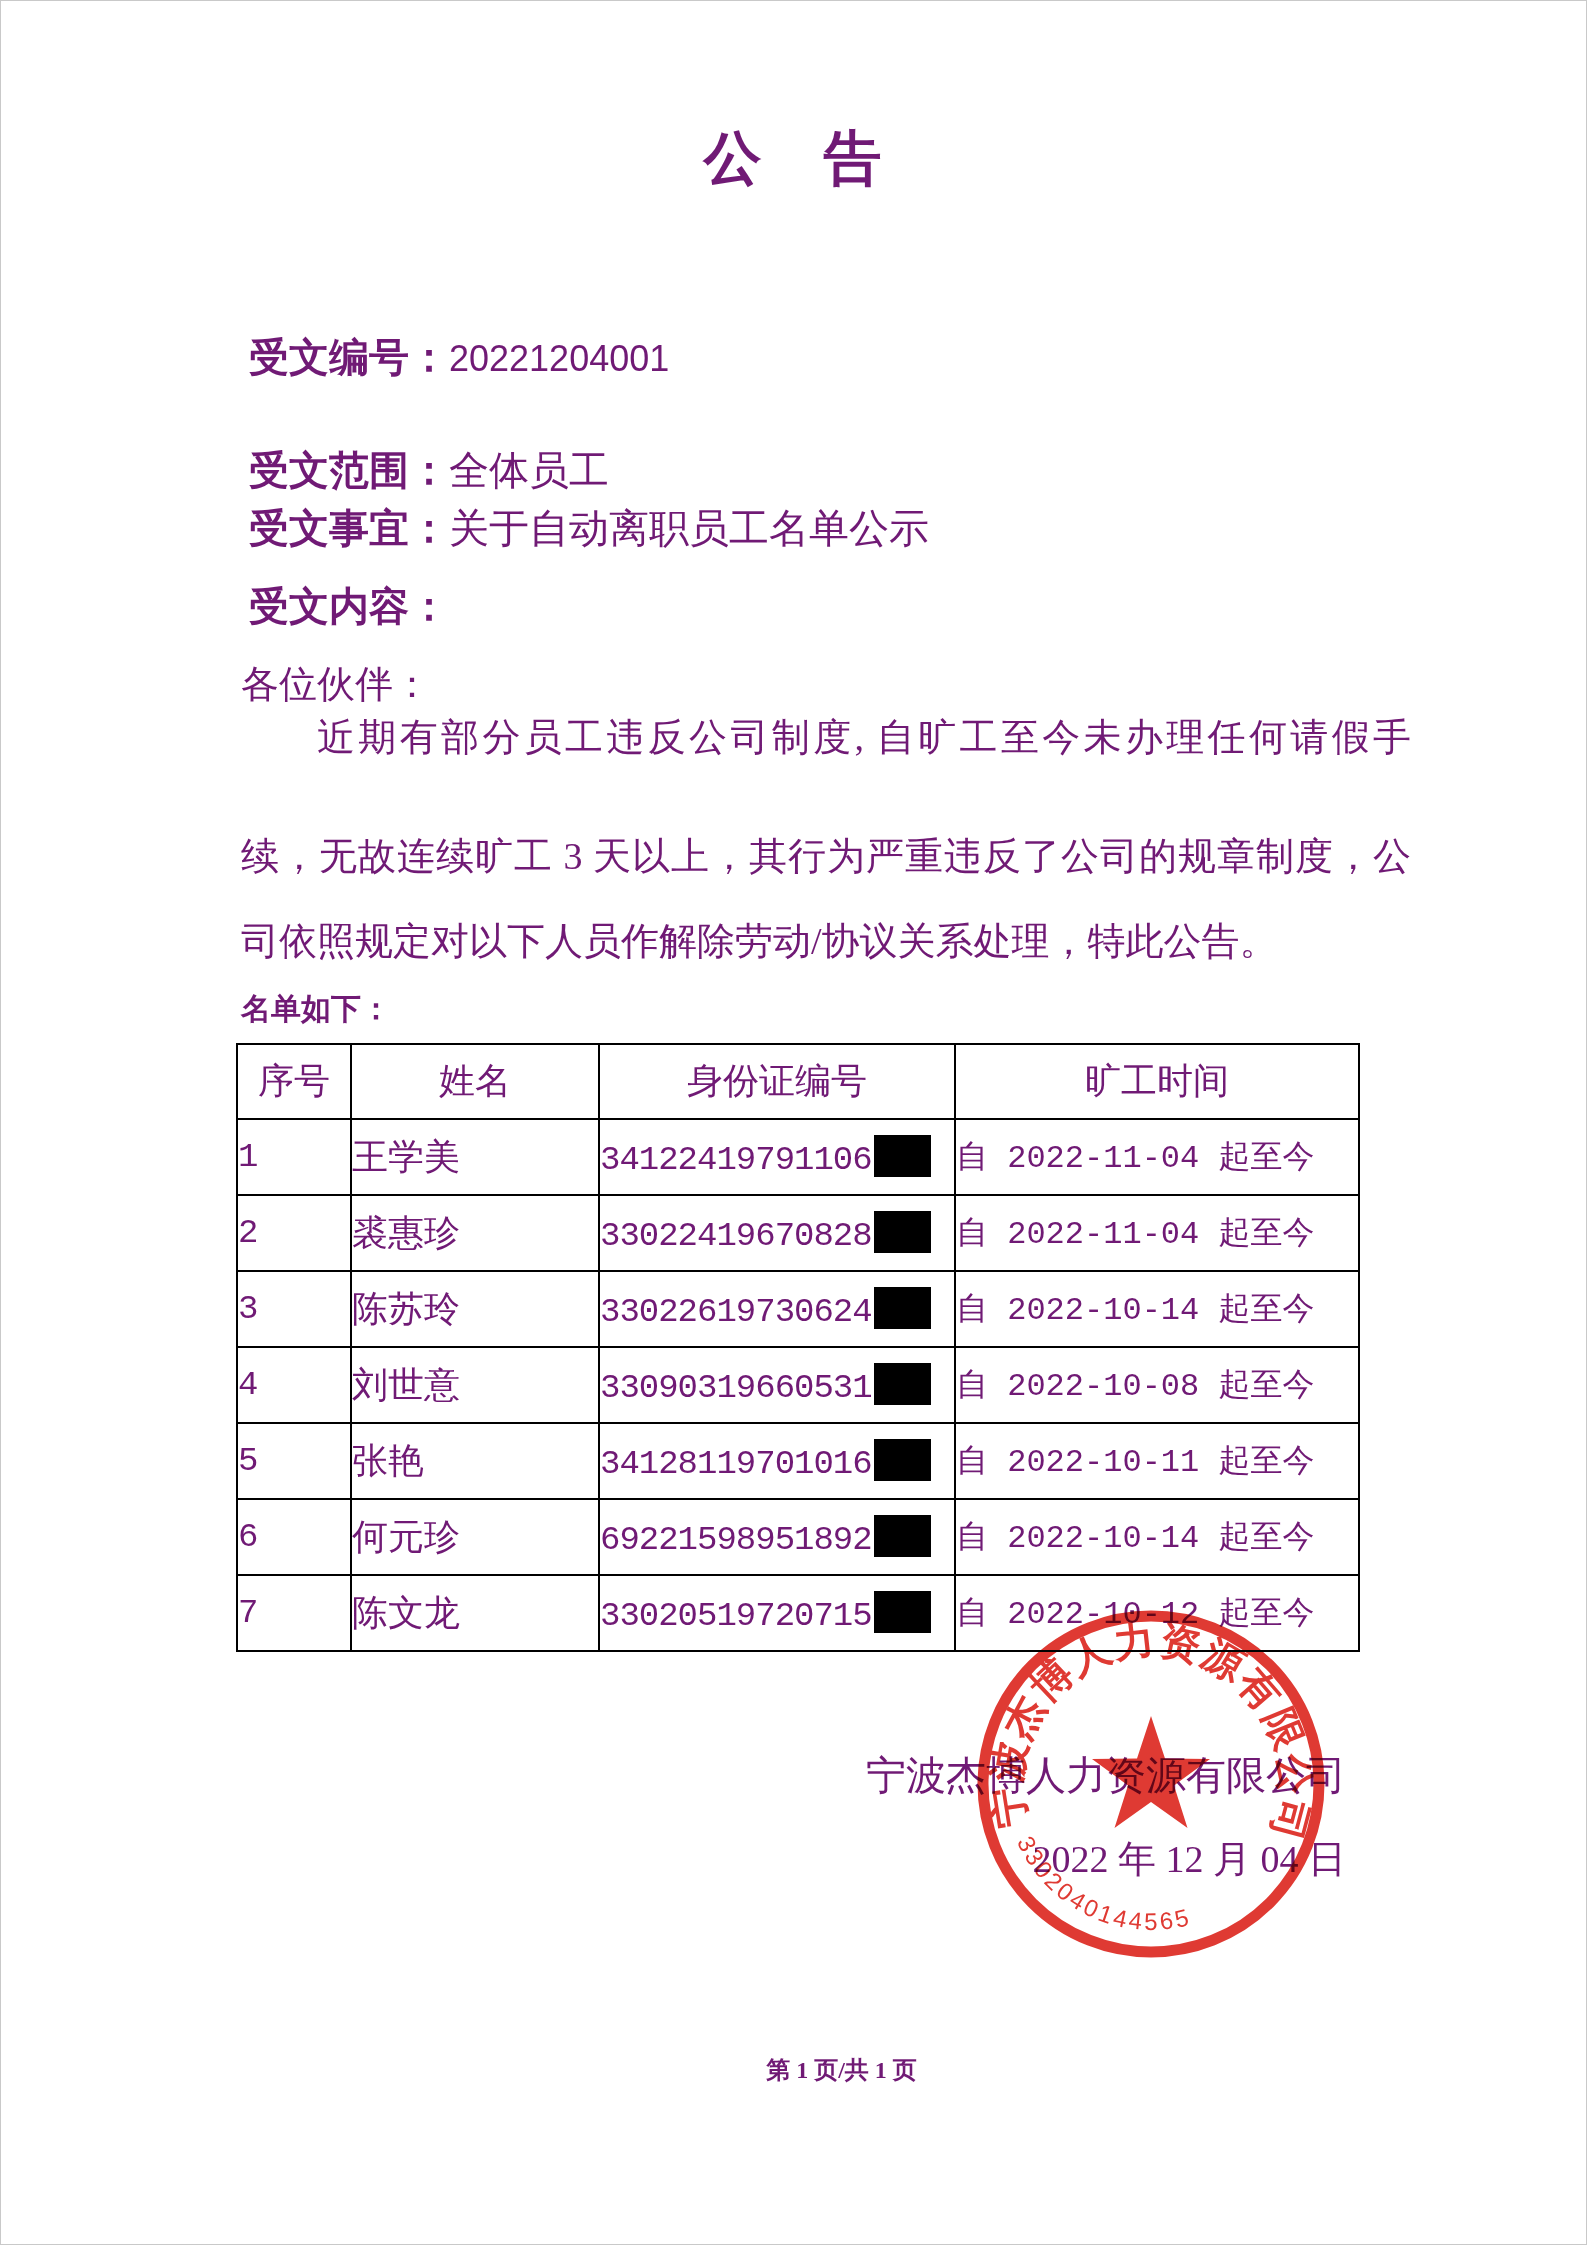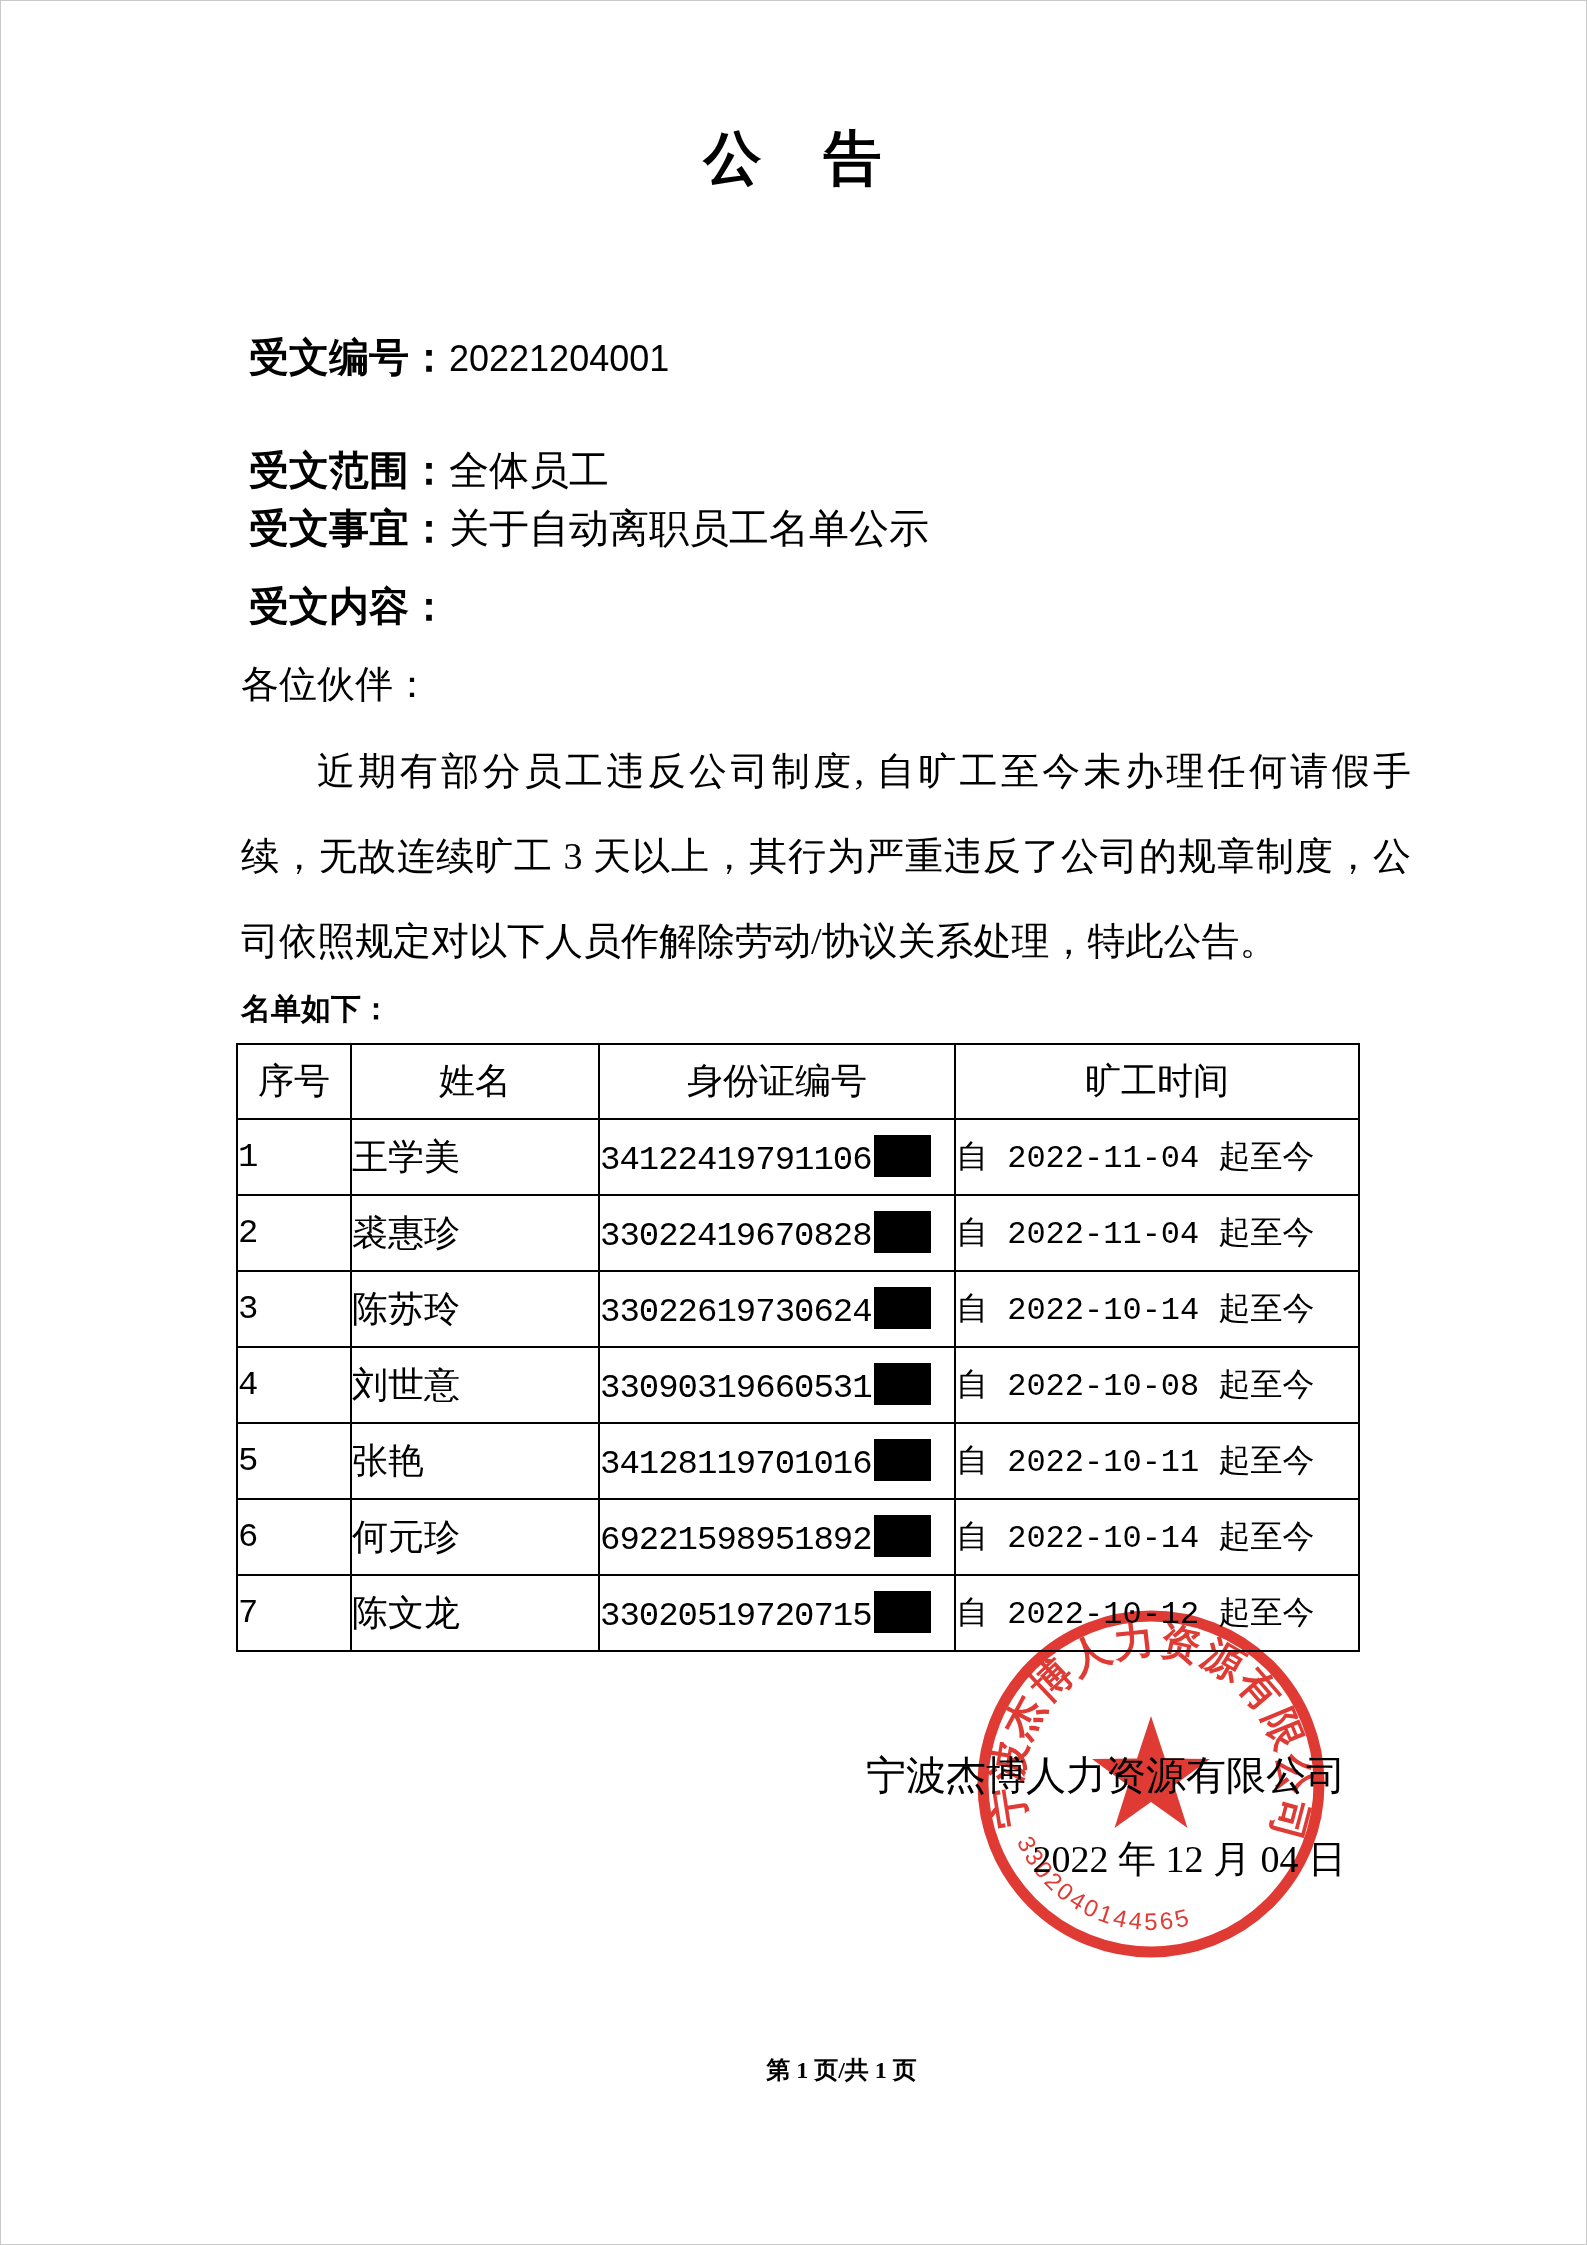--- a/index.html
+++ b/index.html
@@ -10,7 +10,7 @@
     border:1px solid #c9c9c9;
     box-sizing:border-box;
     font-family:"Liberation Serif","DejaVu Serif",serif;
-    color:#000000;
+    color:#701a75;
     overflow:hidden;
   }
   .doc-title{

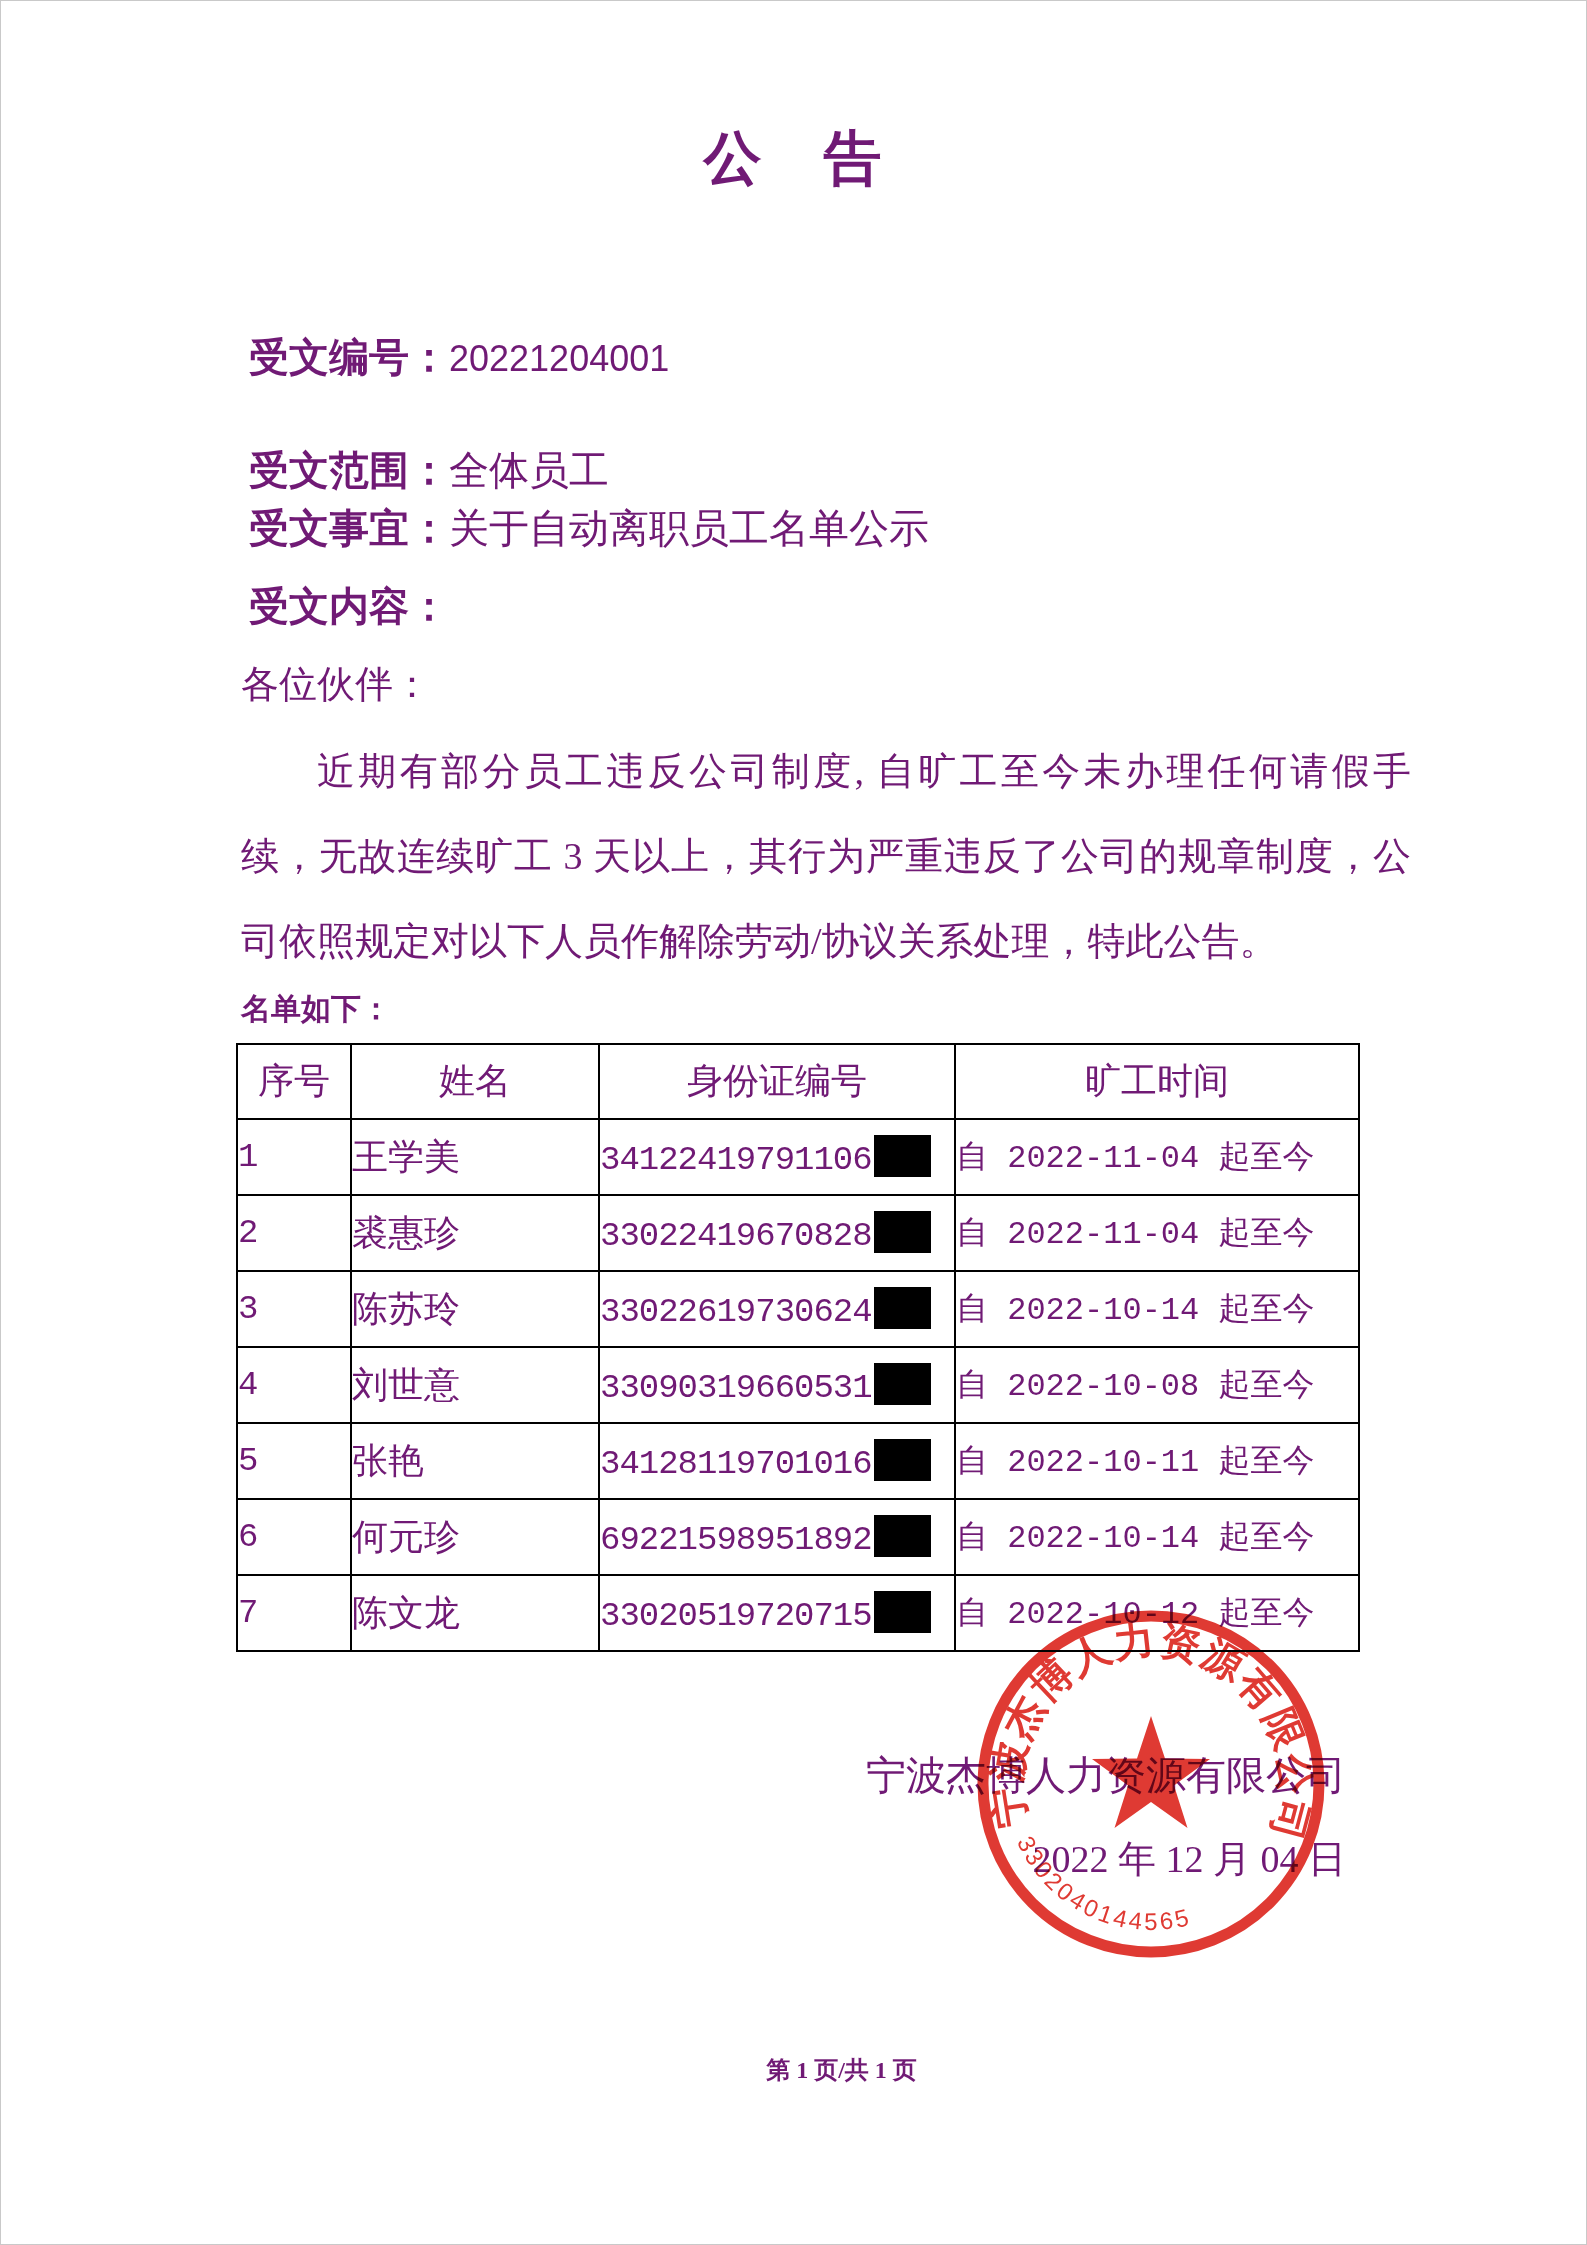--- a/index.html
+++ b/index.html
@@ -31,7 +31,7 @@
     text-align:justify;text-align-last:justify;
     white-space:nowrap;
   }
-  .p1{top:746px;padding-left:76px;width:1094px;}
+  .p1{top:712px;padding-left:76px;width:1094px;}
   .p2{top:831px;}
   .p3{top:916px;text-align:center;text-align-last:left;}
   .list-intro{position:absolute;left:240px;top:990px;font-size:30px;font-weight:bold;line-height:36px;}

